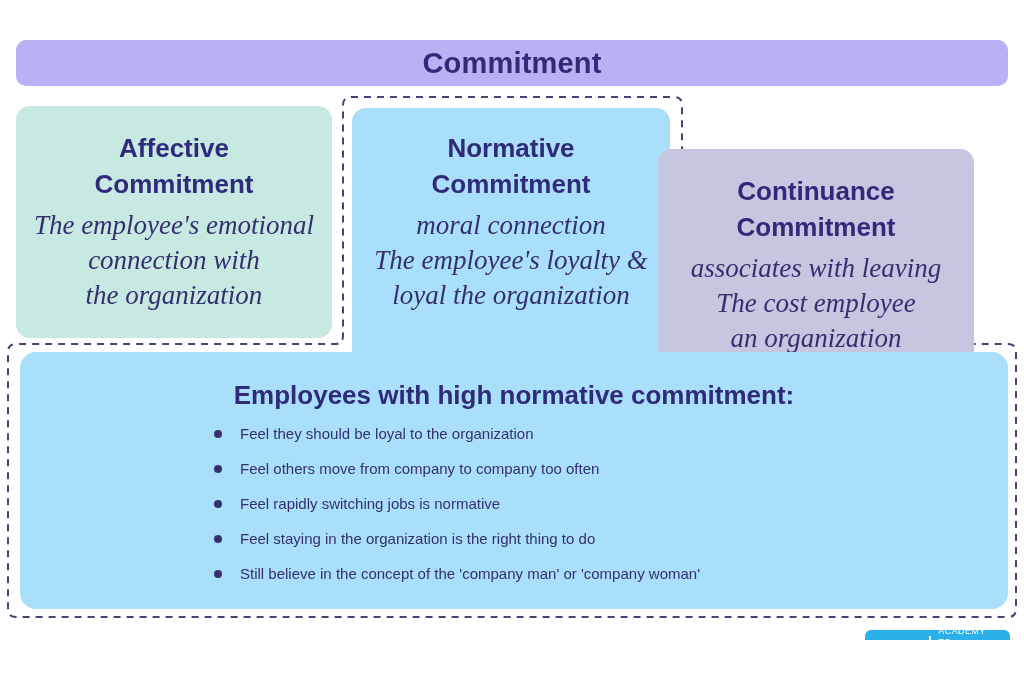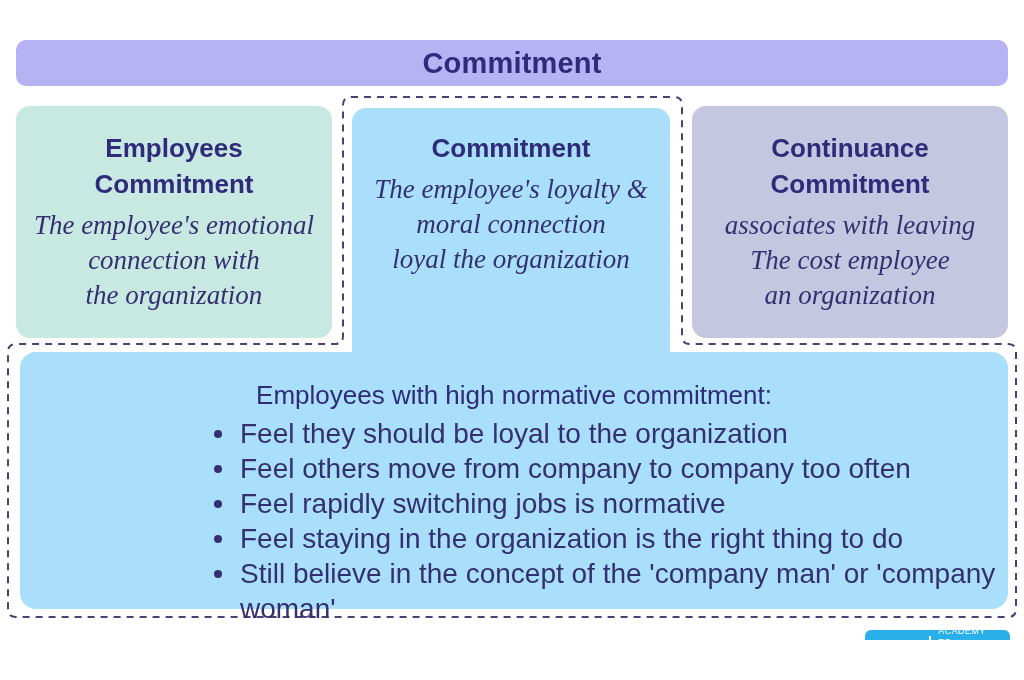--- a/index.html
+++ b/index.html
@@ -148,7 +148,7 @@
 
   <div class="type-box affective">
     <div class="type-title">
-      <div>Employees</div>
+      <div>Affective</div>
       <div>Commitment</div>
     </div>
     <div class="type-desc">

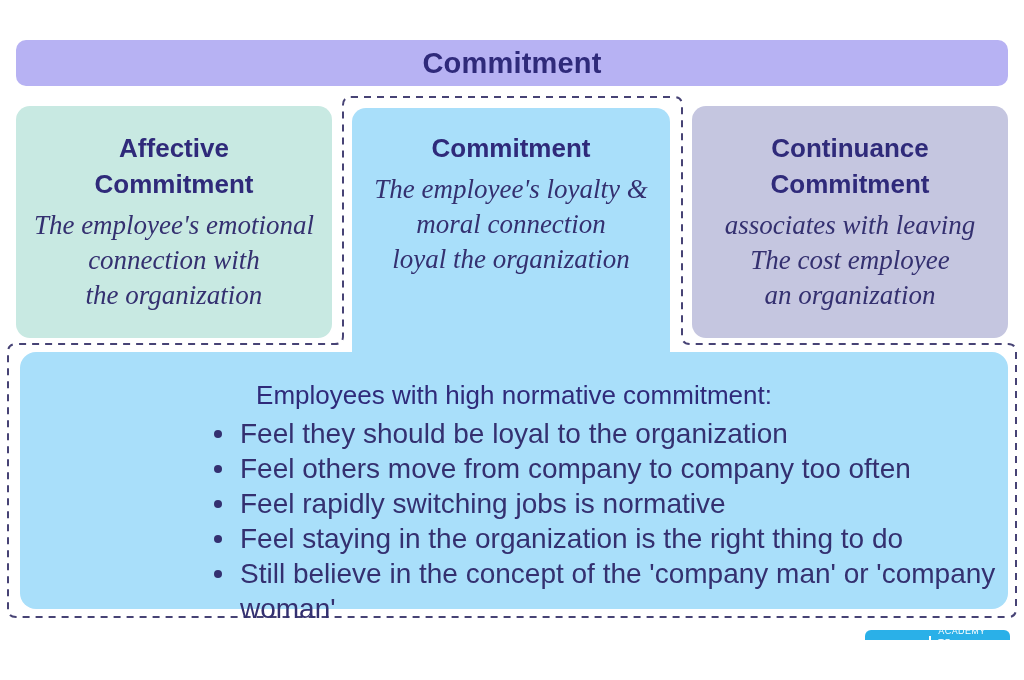--- a/index.html
+++ b/index.html
@@ -160,6 +160,7 @@
 
   <div class="type-box normative">
     <div class="type-title">
+      <div>Normative</div>
       <div>Commitment</div>
     </div>
     <div class="type-desc">

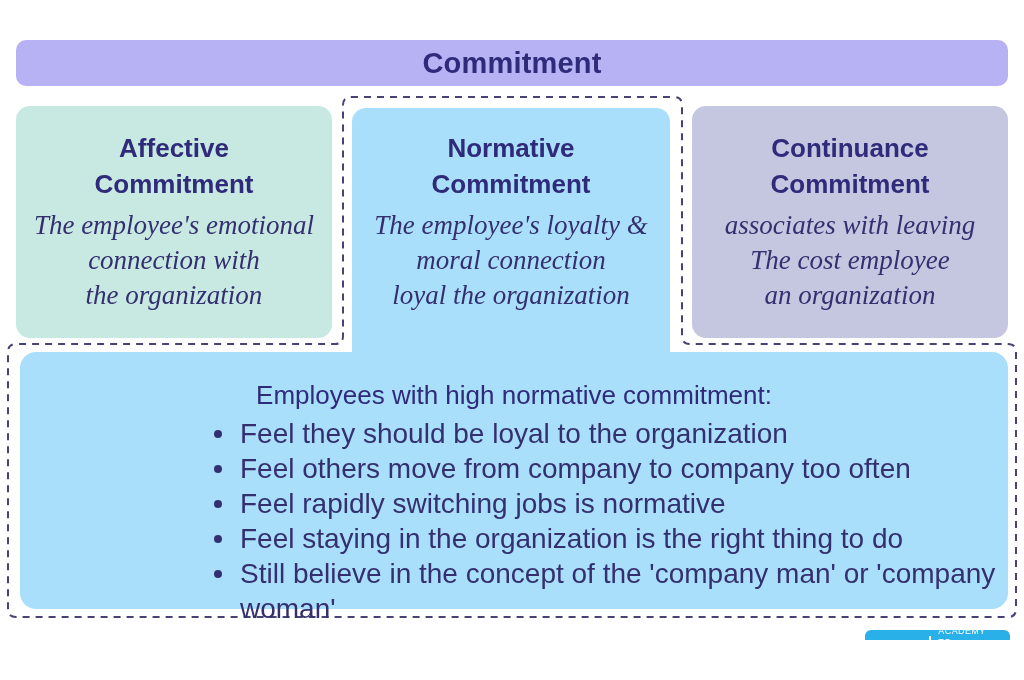--- a/index.html
+++ b/index.html
@@ -53,7 +53,7 @@
   .type-box.affective   { left: 16px;  width: 316px; background: var(--affective-bg); }
   .type-box.normative   { left: 352px; width: 318px; background: var(--normative-bg);
                           top: 108px; height: 250px; border-radius: 14px 14px 0 0; padding-top: 22px; }
-  .type-box.continuance { left: 692px; width: 316px; background: var(--continuance-bg); }
+  .type-box.continuance { left: 658px; width: 316px; background: var(--continuance-bg); margin-top: 43px; }
 
   .type-title {
     font-size: 26px; font-weight: bold; line-height: 36px;

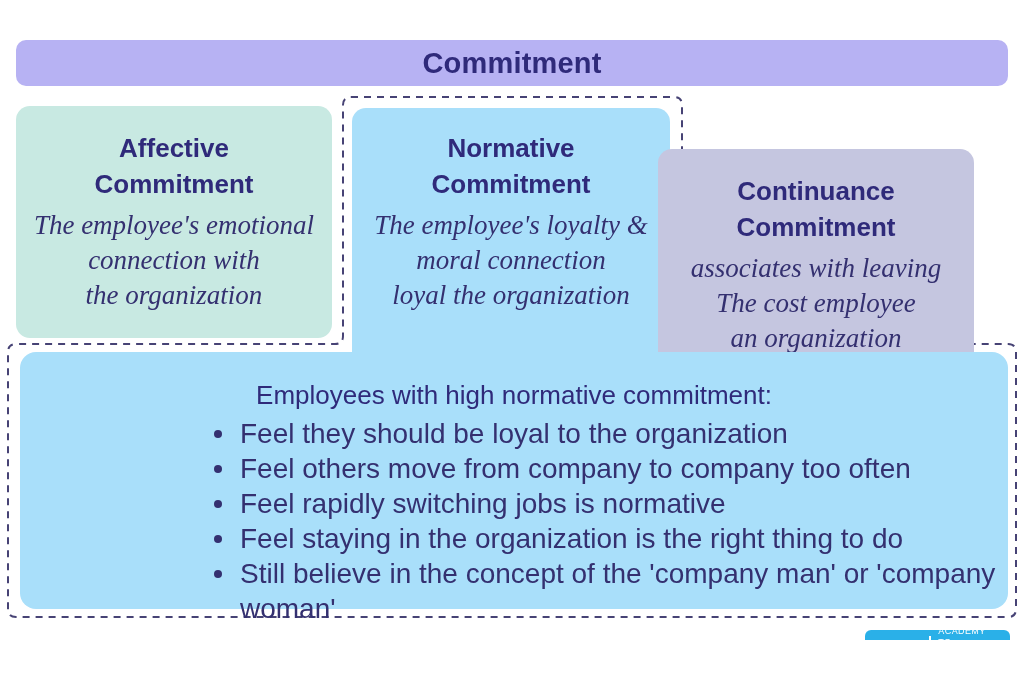--- a/index.html
+++ b/index.html
@@ -164,8 +164,8 @@
       <div>Commitment</div>
     </div>
     <div class="type-desc">
+      <div>moral connection</div>
       <div>The employee's loyalty &amp;</div>
-      <div>moral connection</div>
       <div>loyal the organization</div>
     </div>
   </div>

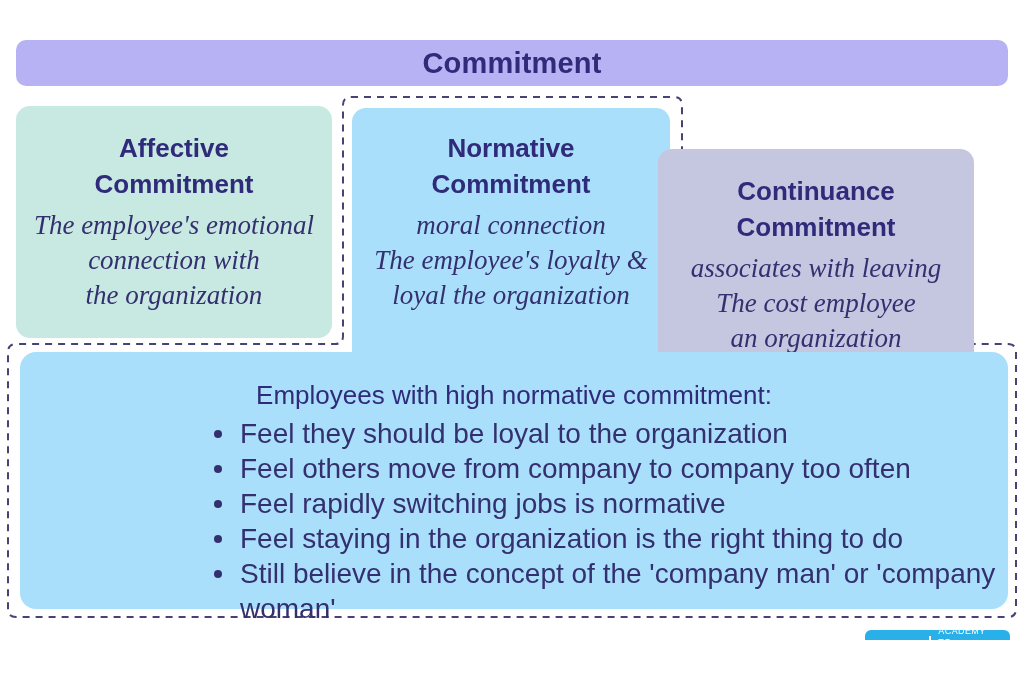--- a/index.html
+++ b/index.html
@@ -79,7 +79,7 @@
   .details-heading {
     margin-top: 26px;
     text-align: center;
-    font-size: 26px; font-weight: normal; line-height: 34px;
+    font-size: 26px; font-weight: bold; line-height: 34px;
     color: var(--heading-text);
   }
   .details-list {

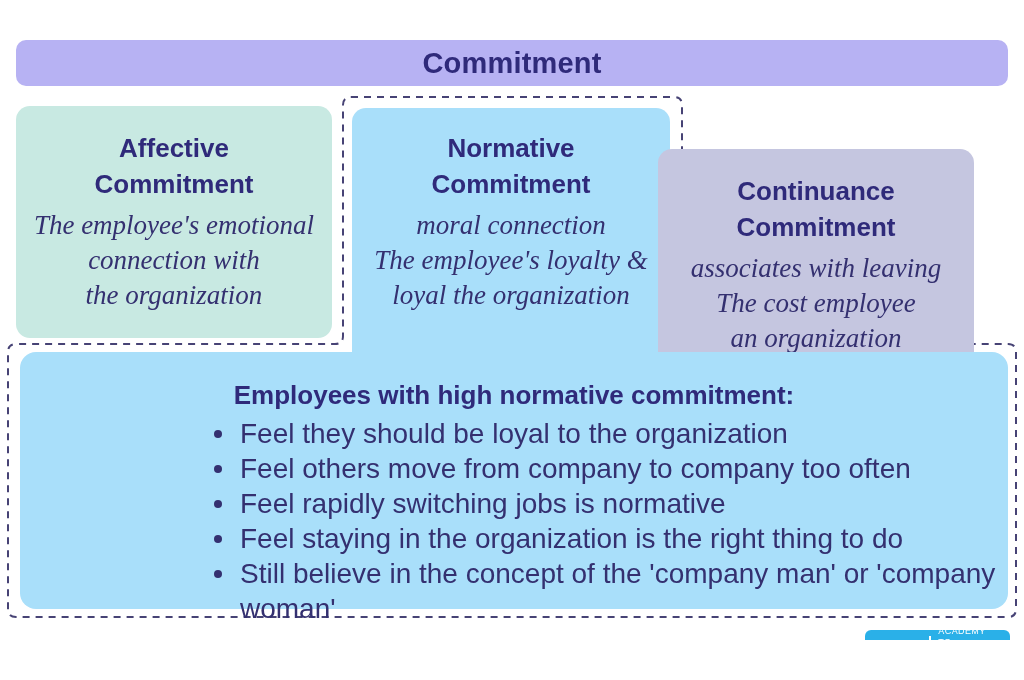--- a/index.html
+++ b/index.html
@@ -90,7 +90,7 @@
   .details-list li {
     position: relative;
     padding-left: 28px;
-    font-size: 28px; line-height: 35px;
+    font-size: 15px; line-height: 35px;
     color: var(--body-text);
   }
   .details-list li::before {

